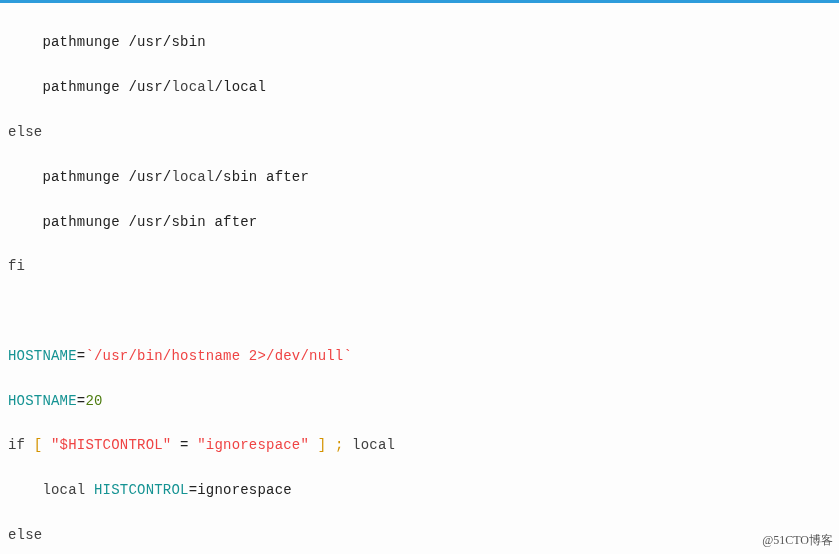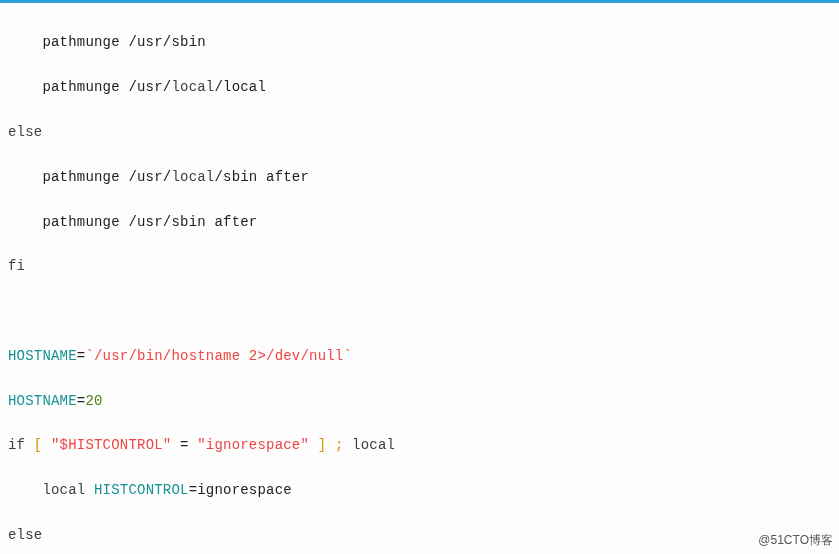--- a/index.html
+++ b/index.html
@@ -34,7 +34,7 @@
     position:absolute;
     bottom:4px;
     right:6px;
-    font-family: Liberation Sans, sans-serif;
+    font-family: Liberation Serif, serif;
     font-size:12px;
     color:#555;
   }

